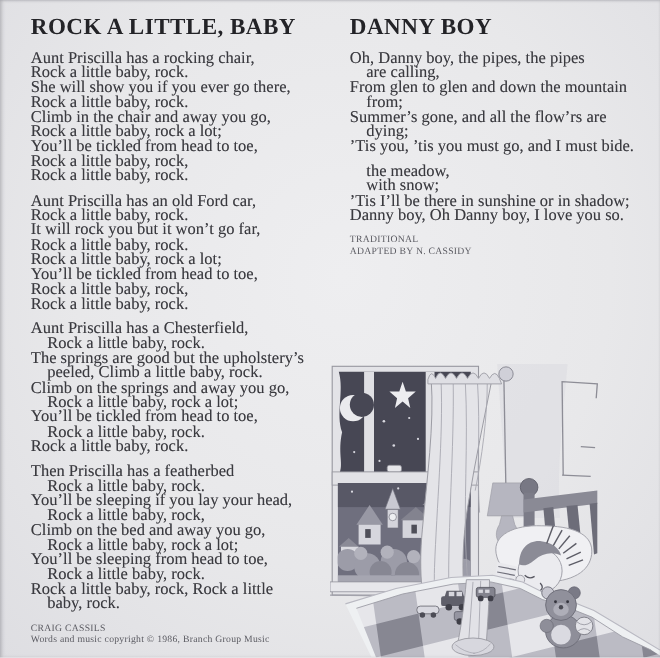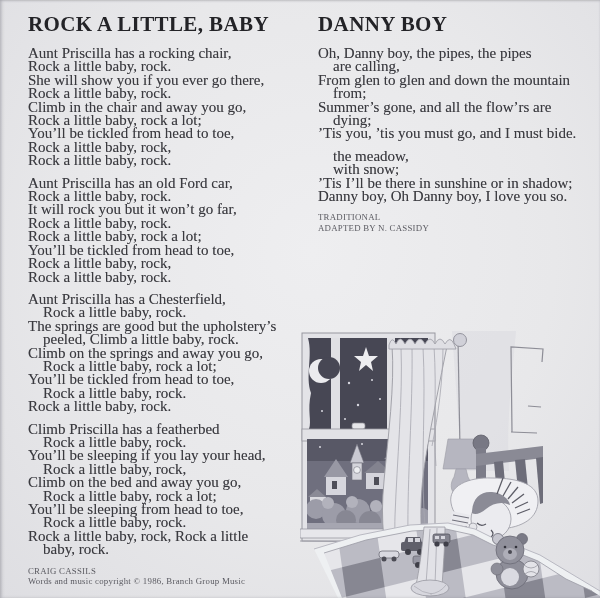--- a/index.html
+++ b/index.html
@@ -72,7 +72,7 @@
           <div class="line">Rock a little baby, rock.</div>
         </div>
         <div class="stanza">
-          <div class="line">Climb Priscilla has a featherbed</div>
+          <div class="line">Then Priscilla has a featherbed</div>
           <div class="line ind">Rock a little baby, rock.</div>
           <div class="line">You’ll be sleeping if you lay your head,</div>
           <div class="line ind">Rock a little baby, rock,</div>

